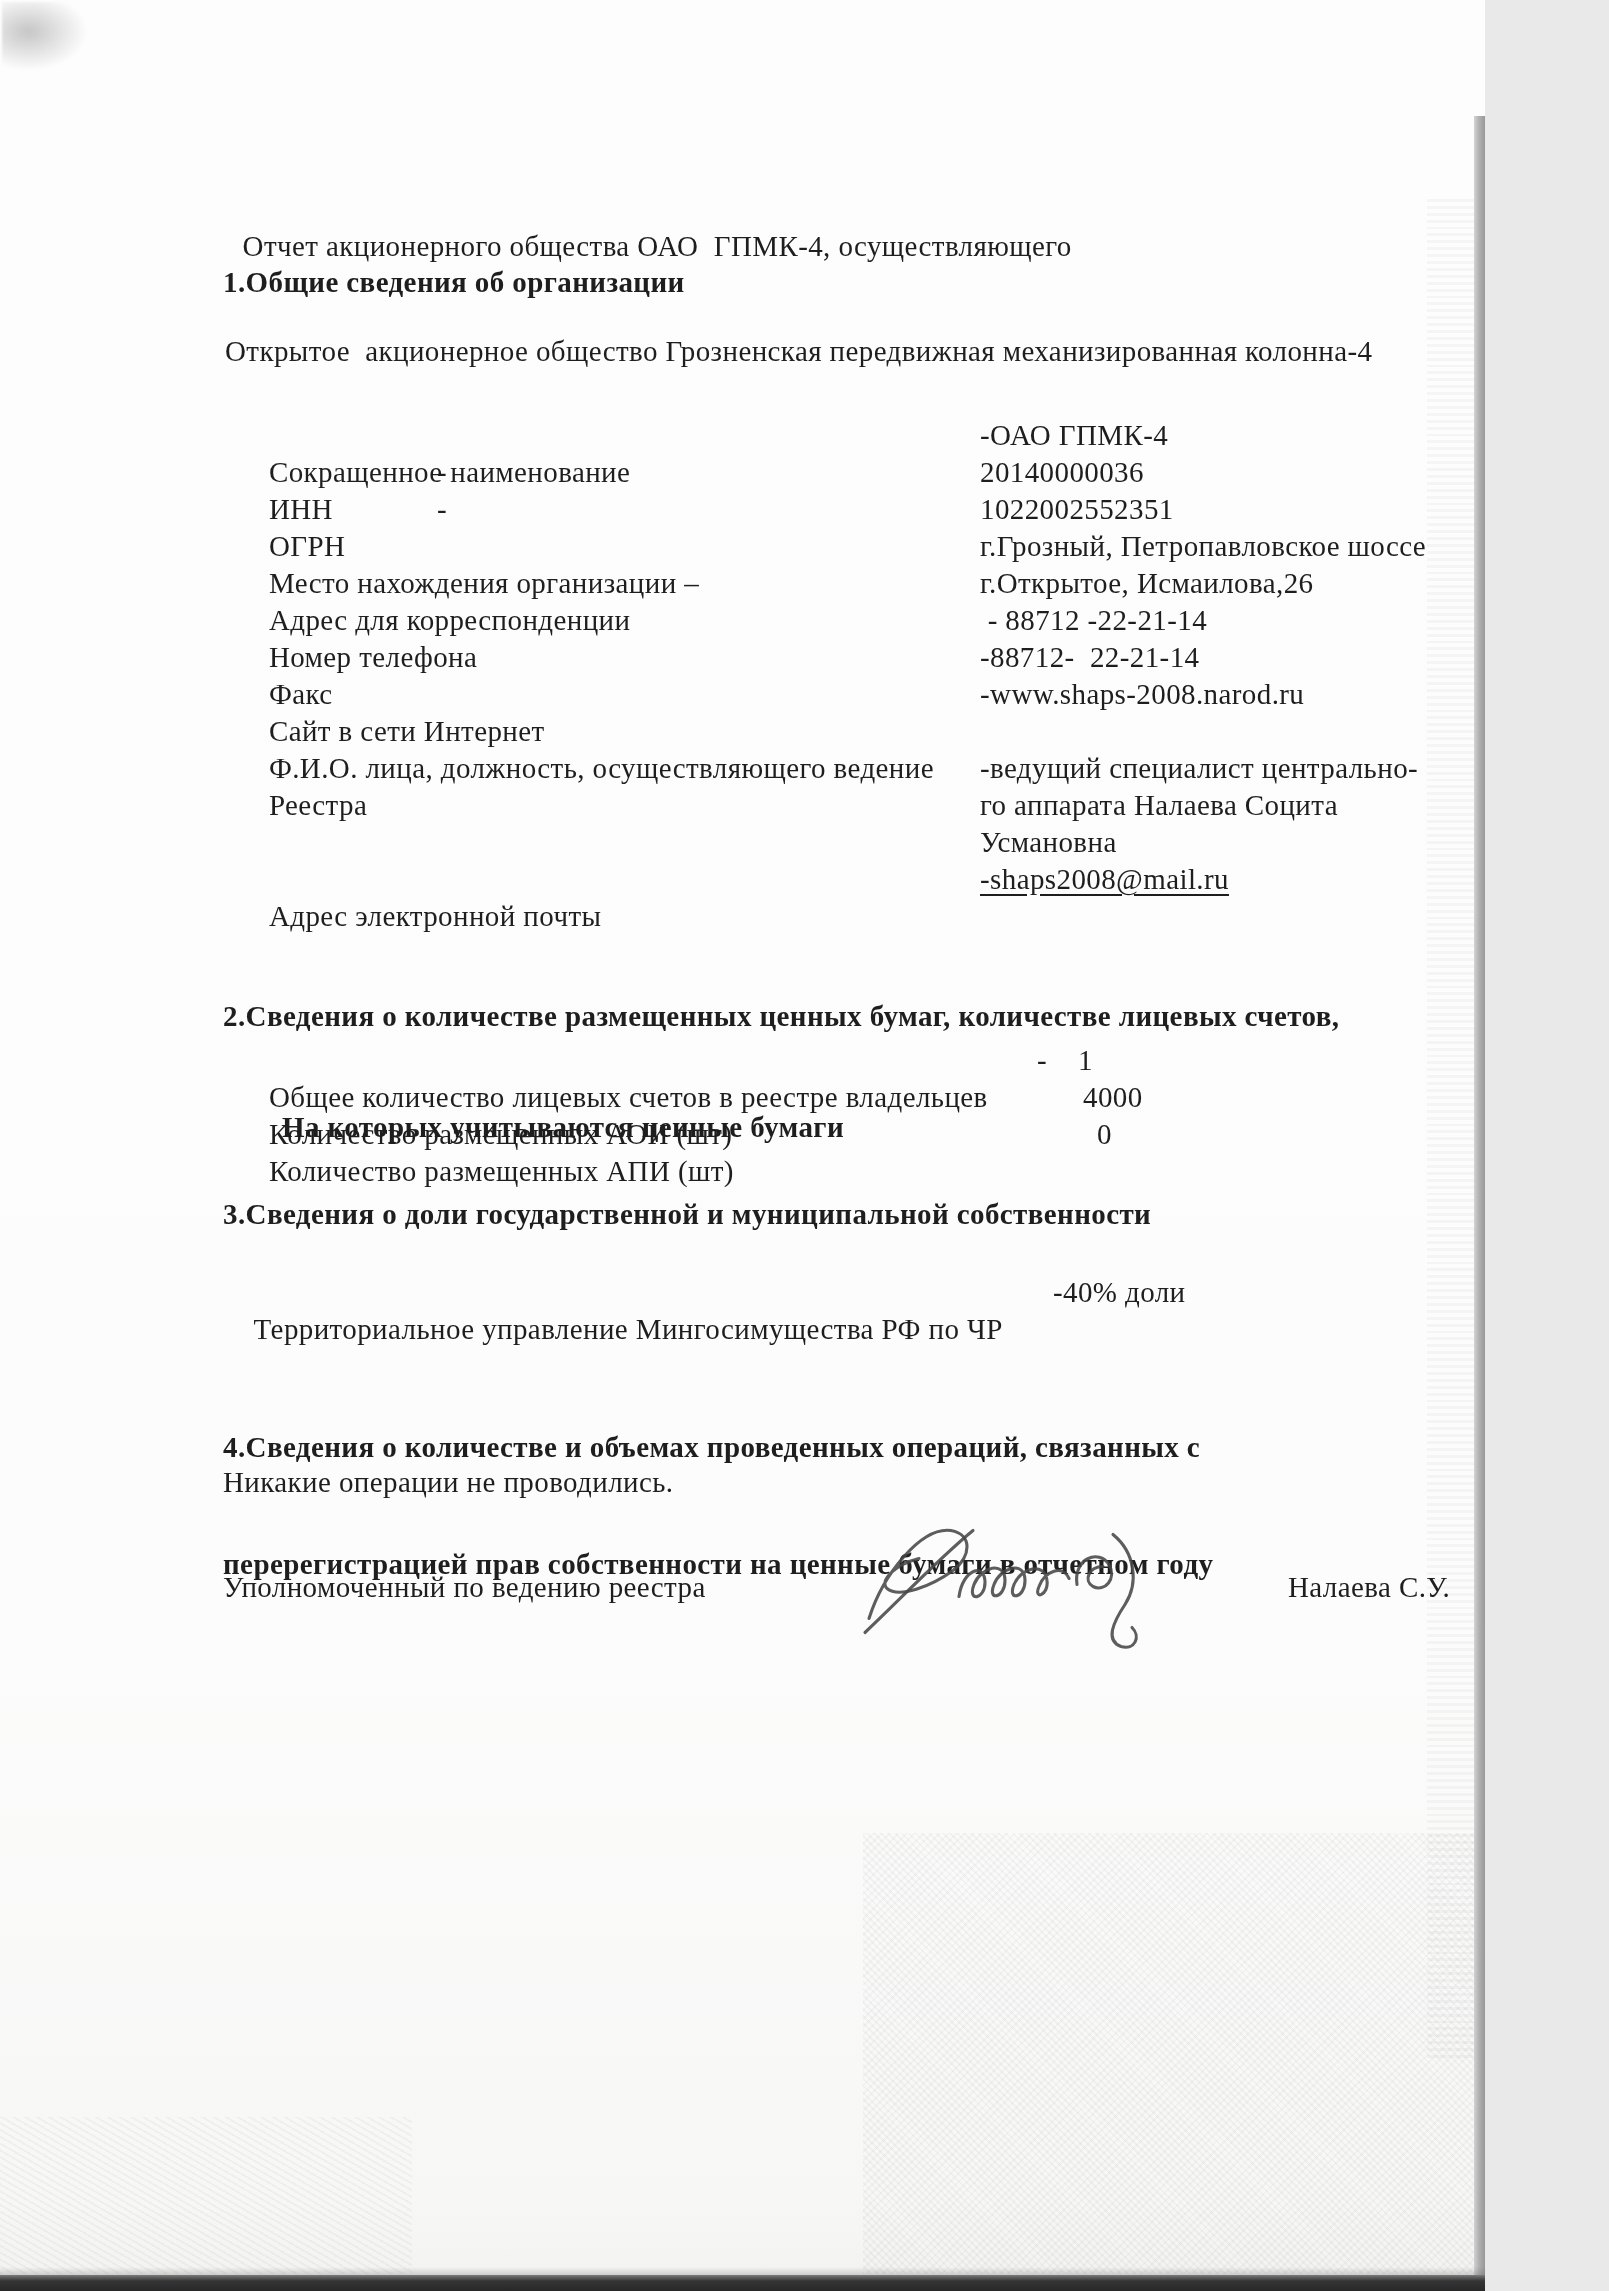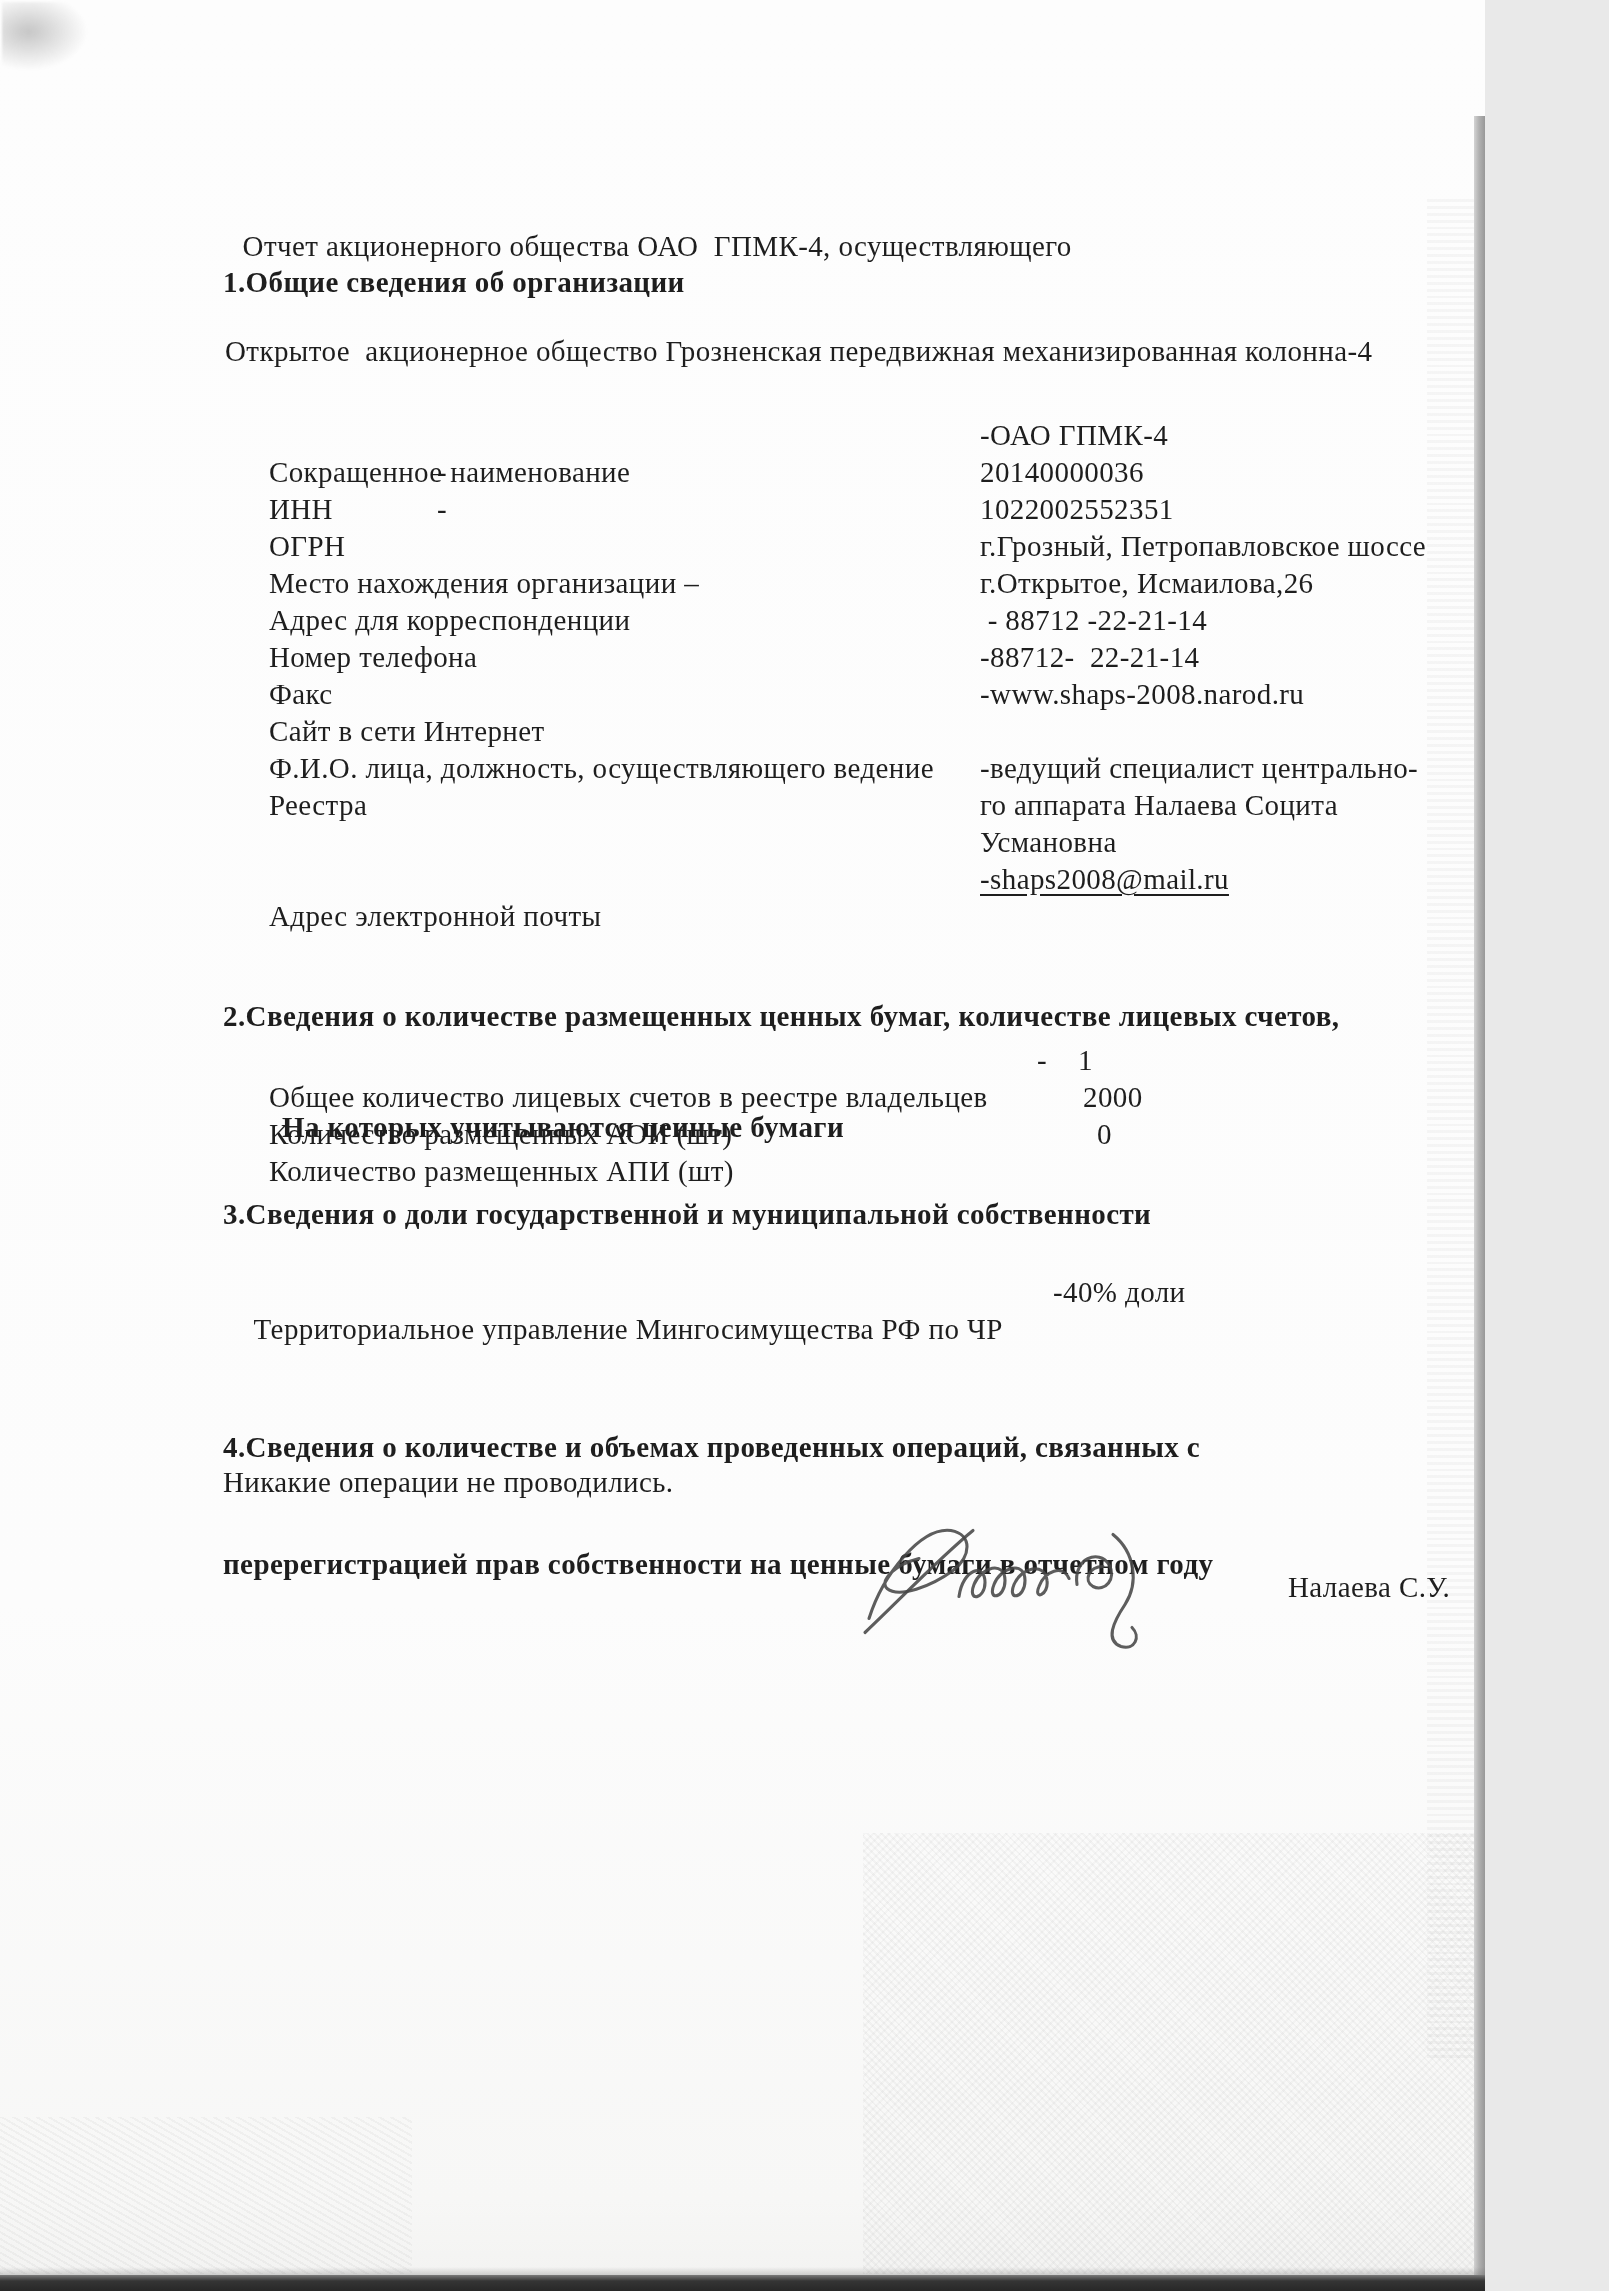--- a/index.html
+++ b/index.html
@@ -150,7 +150,7 @@
     </div>
     <div class="row">
       <span class="lbl">Количество размещенных АОИ (шт)</span>
-      <span class="val" style="left:860px">2000</span>
+      <span class="val" style="left:860px">4000</span>
     </div>
     <div class="row">
       <span class="lbl">Количество размещенных АПИ (шт)</span>

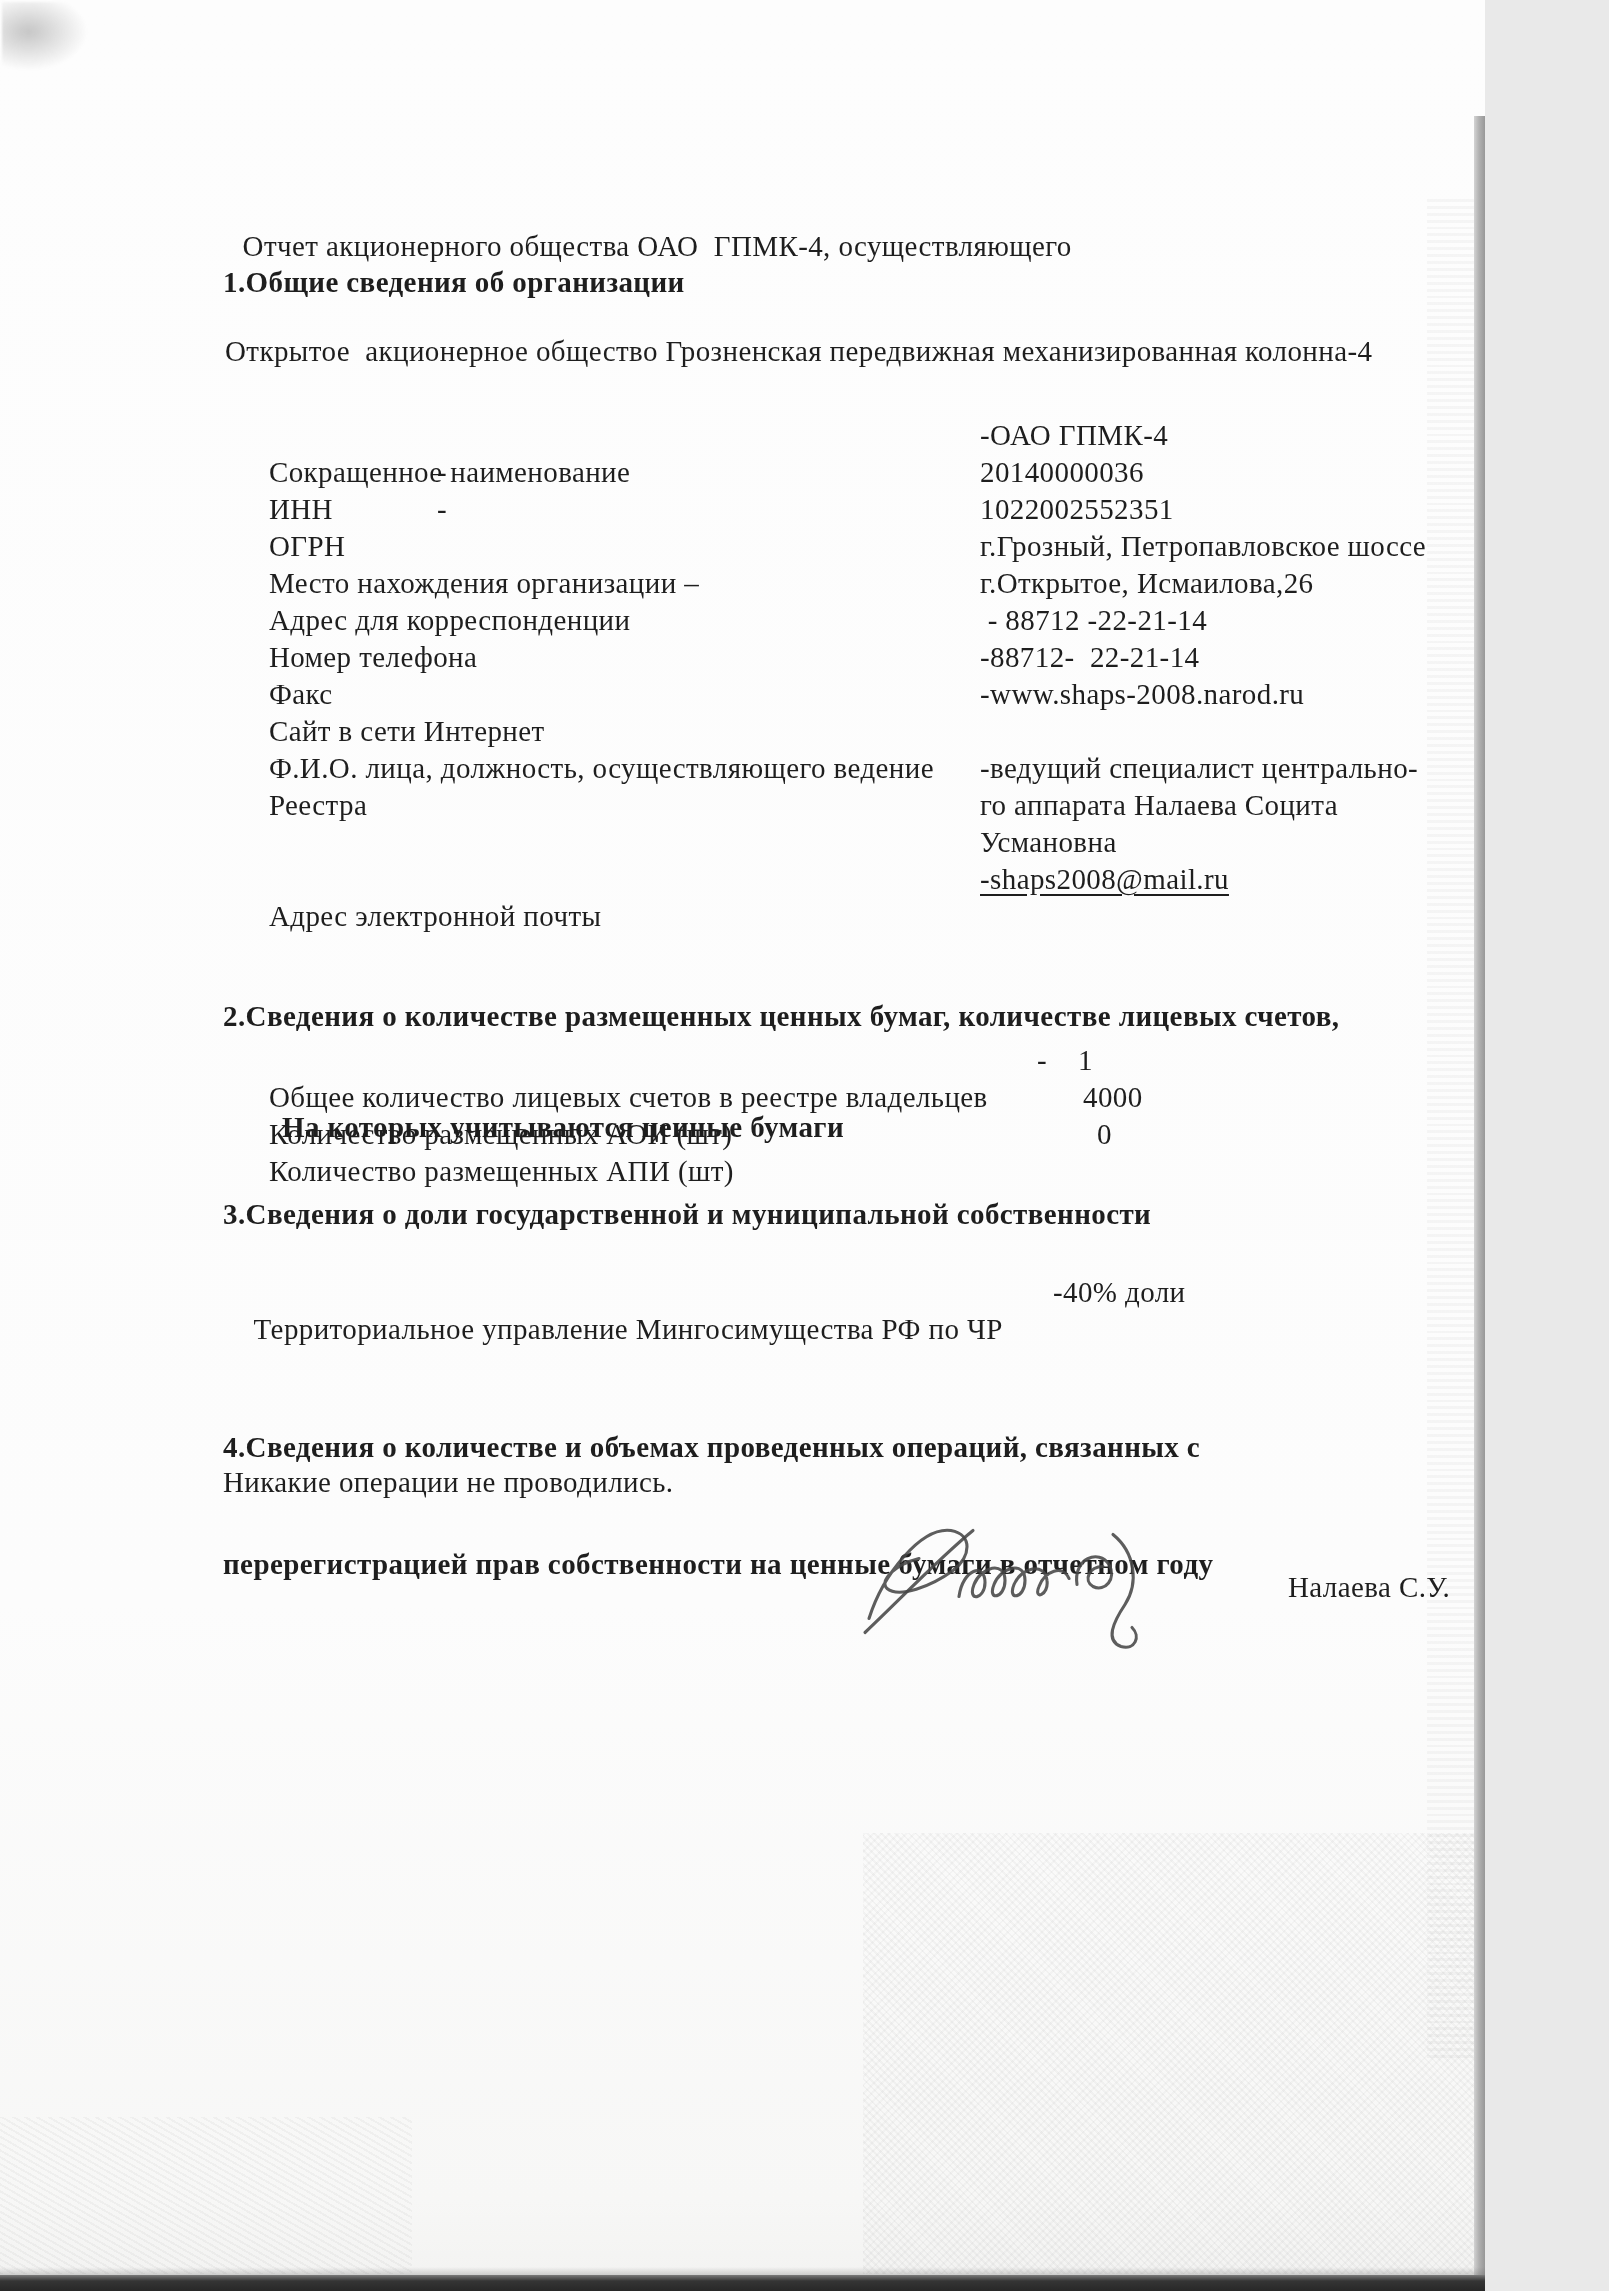--- a/index.html
+++ b/index.html
@@ -171,6 +171,7 @@
   <div class="txt note">Никакие операции не проводились.</div>
 
   <div class="signoff">
+    <span class="lbl">Уполномоченный по ведению реестра</span>
     <span class="name">Налаева С.У.</span>
   </div>
 

